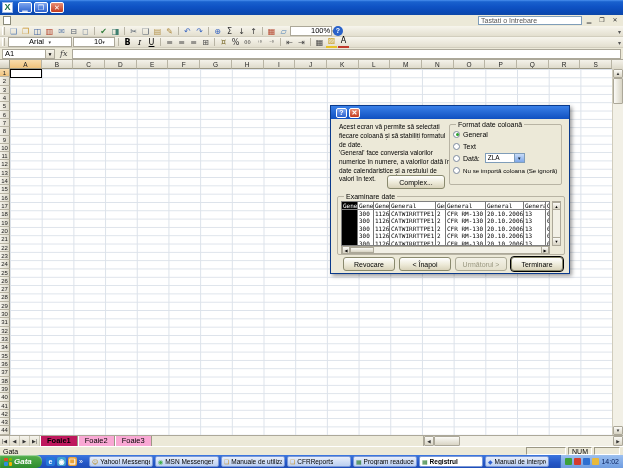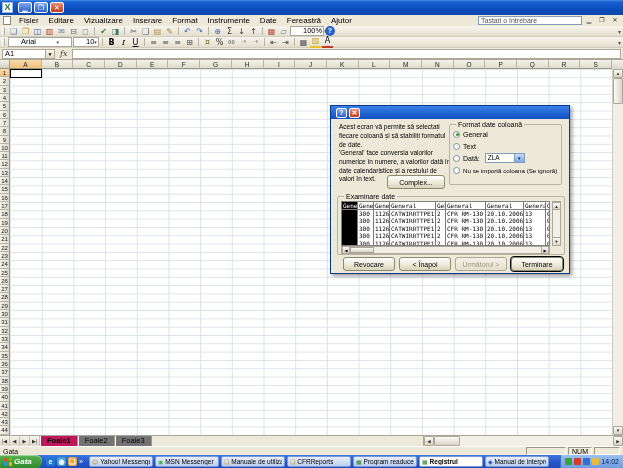--- a/index.html
+++ b/index.html
@@ -181,17 +181,6 @@
 
   <div class="menubar">
     <div class="doc-icon"></div>
-    <div id="menu-items" style="display:flex">
-        <span class="menu-item">Fișier</span>
-        <span class="menu-item">Editare</span>
-        <span class="menu-item">Vizualizare</span>
-        <span class="menu-item">Inserare</span>
-        <span class="menu-item">Format</span>
-        <span class="menu-item">Instrumente</span>
-        <span class="menu-item">Date</span>
-        <span class="menu-item">Fereastră</span>
-        <span class="menu-item">Ajutor</span>
-      </div>
     <div class="menu-fill"></div>
     <div class="question">Tastați o întrebare</div>
     <div class="wb-ctrl">▁</div>

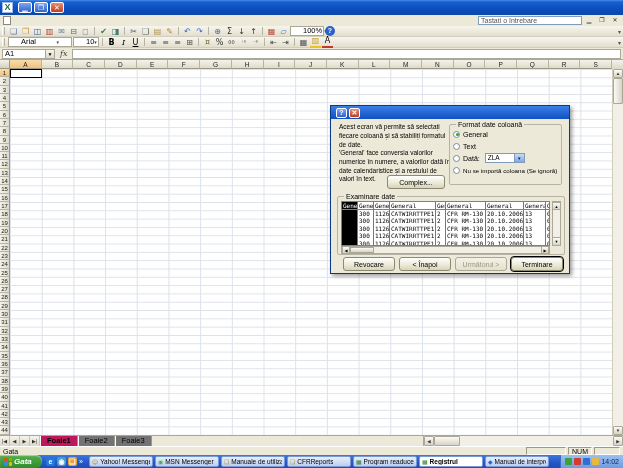--- a/index.html
+++ b/index.html
@@ -34,7 +34,7 @@
     text-align:center; flex:none; }
   .tb-sep { width:1px; height:8px; background:#B8B4A4; margin:0 2px; flex:none; }
   .tb-box { height:10px; background:#fff; border:1px solid #ACA899; font-size:7.5px; line-height:8px;
-    padding:0 12px; display:flex; align-items:center; flex:none; }
+    padding:0 20px; display:flex; align-items:center; flex:none; }
   .dd-arrow { font-size:5px; color:#444; margin-left:2px; }
   .help-circle { width:10px; height:10px; border-radius:50%; background:#2962C9; color:#fff; font-size:7px;
     font-weight:bold; line-height:10px; text-align:center; flex:none; }

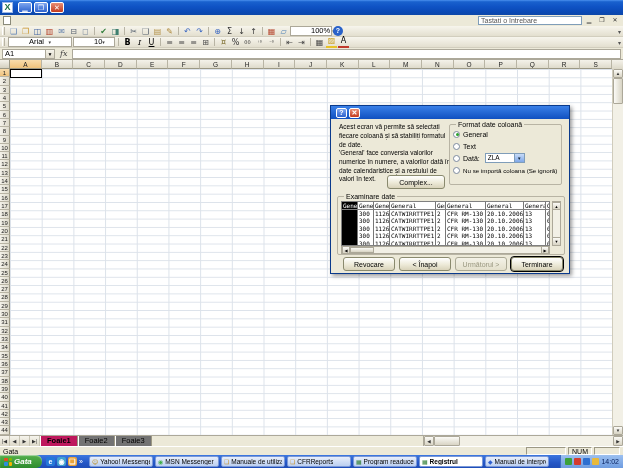--- a/index.html
+++ b/index.html
@@ -74,7 +74,7 @@
   .tabrow { height:11px; display:flex; align-items:stretch; background:#ECE9D8; border-top:1px solid #ACA899; }
   .tabnav { width:10px; flex:none; font-size:5px; line-height:10px; text-align:center; color:#333;
     background:linear-gradient(#F6F4EC,#DDD8C8); border-right:1px solid #C8C4B4; }
-  .tab { padding:0 6px; font-size:7.5px; line-height:10px; background:#737373; border-right:1px solid #9C9884;
+  .tab { padding:0 6px; font-size:7.5px; line-height:10px; background:#f9a8d4; border-right:1px solid #9C9884;
     border-left:1px solid #fff; white-space:nowrap; flex:none; }
   .tab.active { background:#be185d; font-weight:bold; }
   .hscroll { margin-left:auto; width:200px; flex:none; display:flex; background:#F2F0E6; border-left:1px solid #ACA899; }

